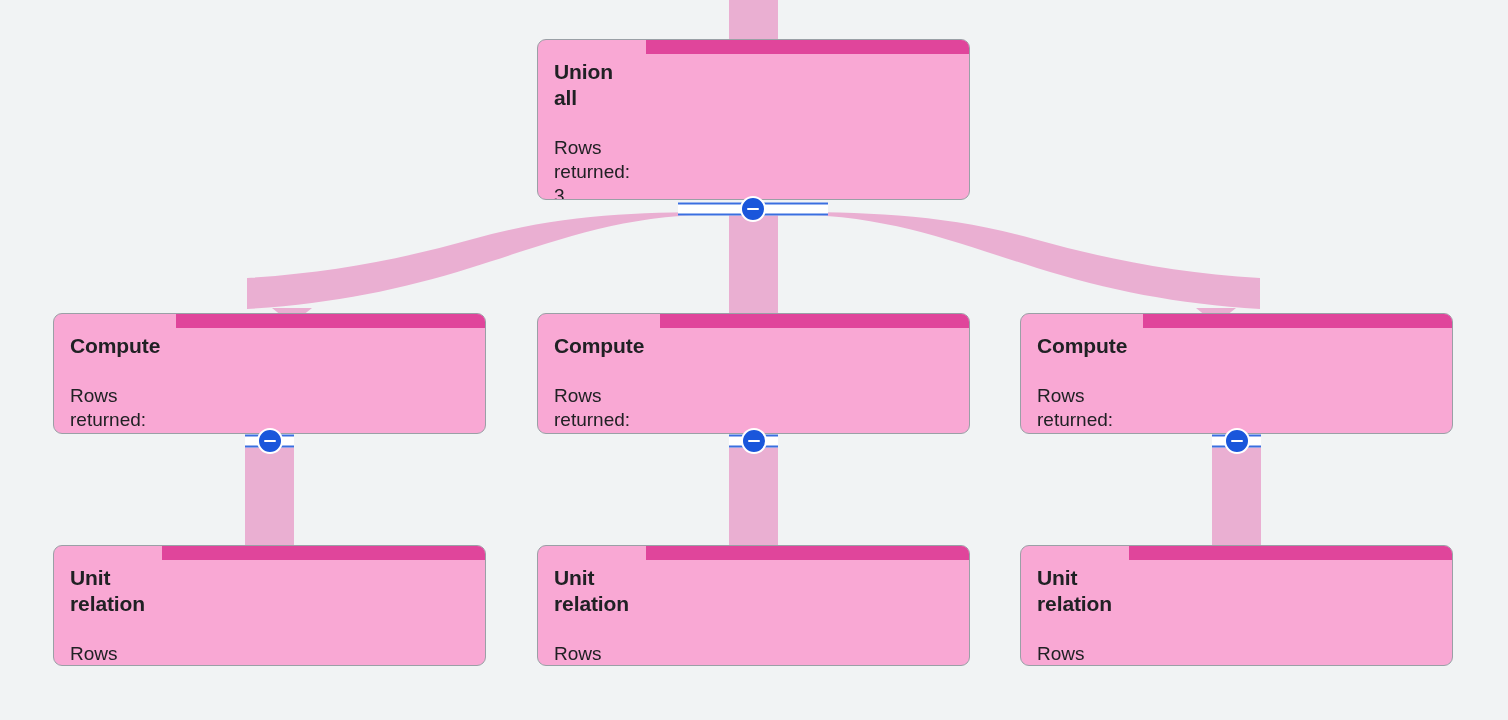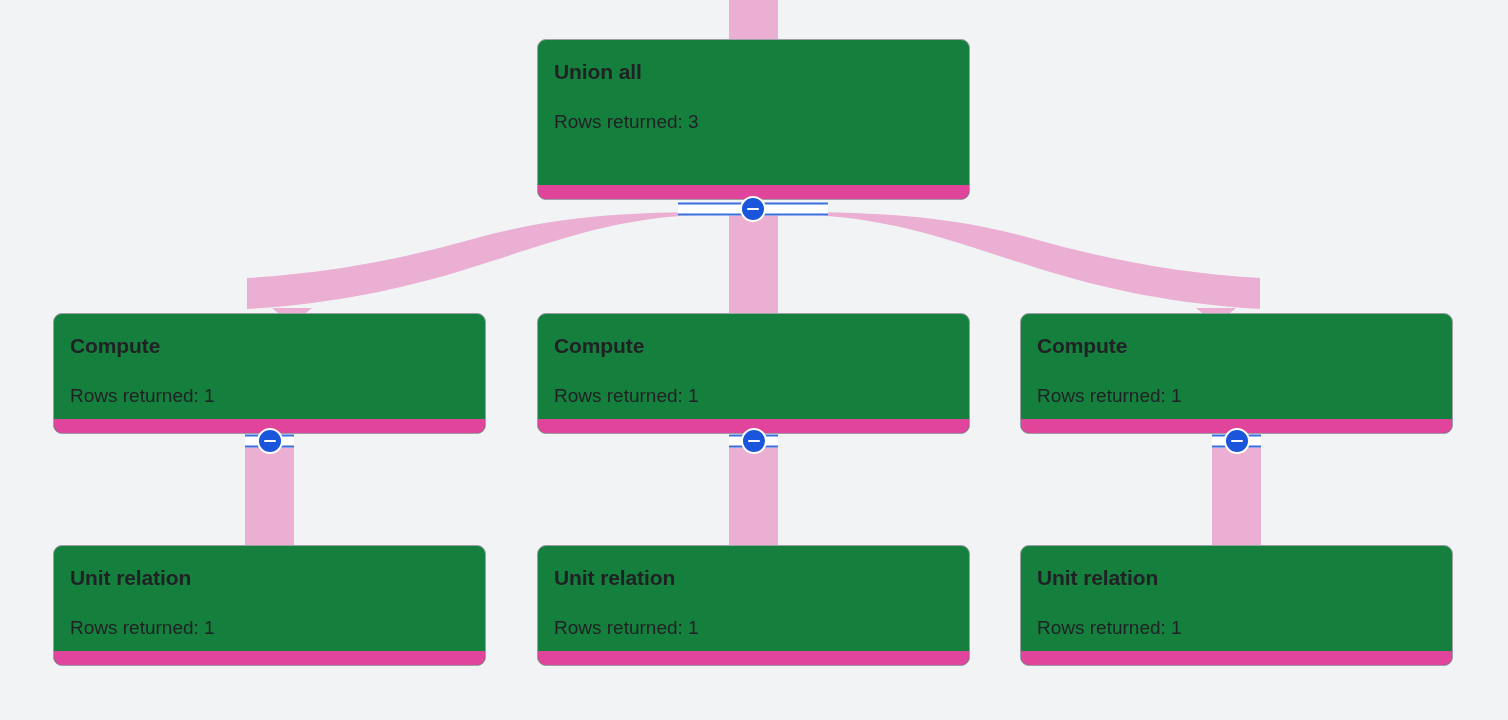--- a/index.html
+++ b/index.html
@@ -33,12 +33,12 @@
   .node {
     position: absolute;
     z-index: 3;
-    background: #15803d;
+    background: #f9a8d4;
     border: 1px solid #9aa0a6;
     border-radius: 9px;
     overflow: hidden;
     display: flex;
-    flex-direction: column;
+    flex-direction: row;
   }
 
   .node-body {

